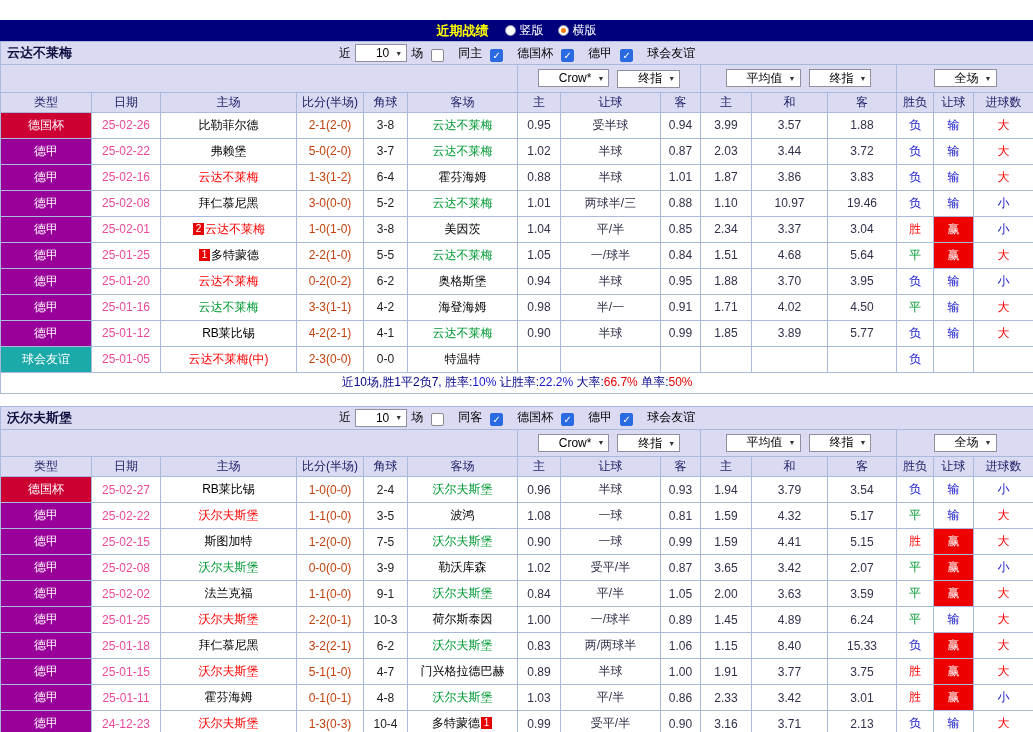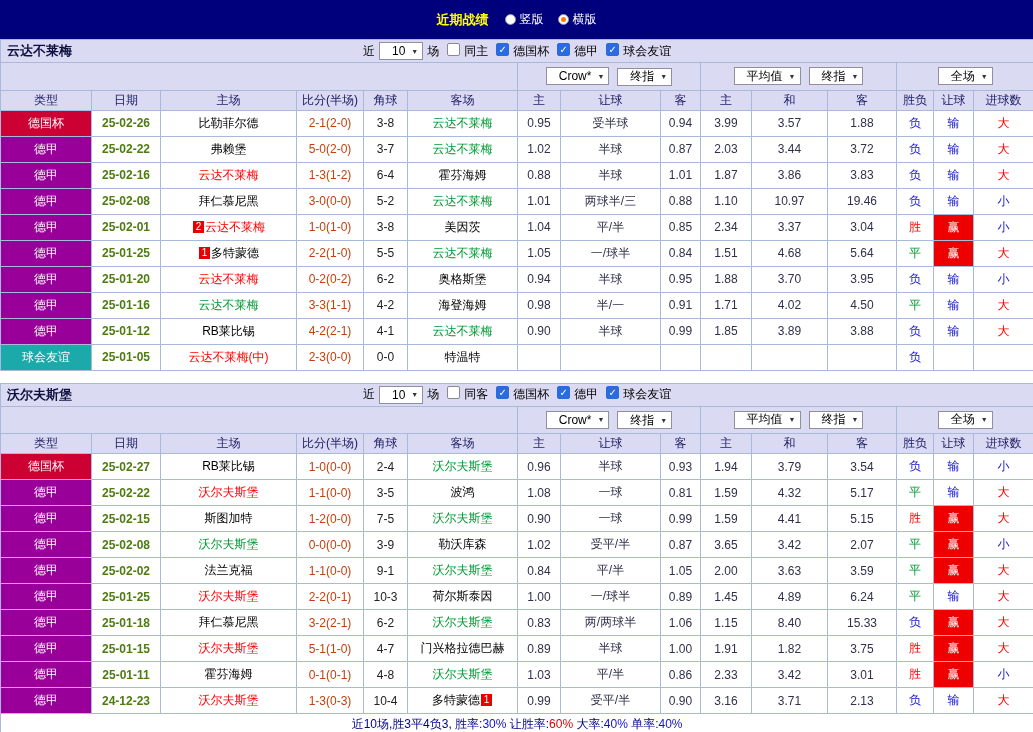--- a/index.html
+++ b/index.html
@@ -12,8 +12,8 @@
   }
   
   .topbar {
-    height:39px; background:#00007D;
-    display:flex; align-items:center; justify-content:center; gap:16px;
+    height:21px; background:#00007D;
+    display:flex; align-items:center; justify-content:center; gap:16px;margin-top:20px;
   }
   .topbar-title { color:#FFFF00; font-weight:bold; font-size:13px; }
   .topbar-radios { display:inline-flex; align-items:center; gap:14px; }

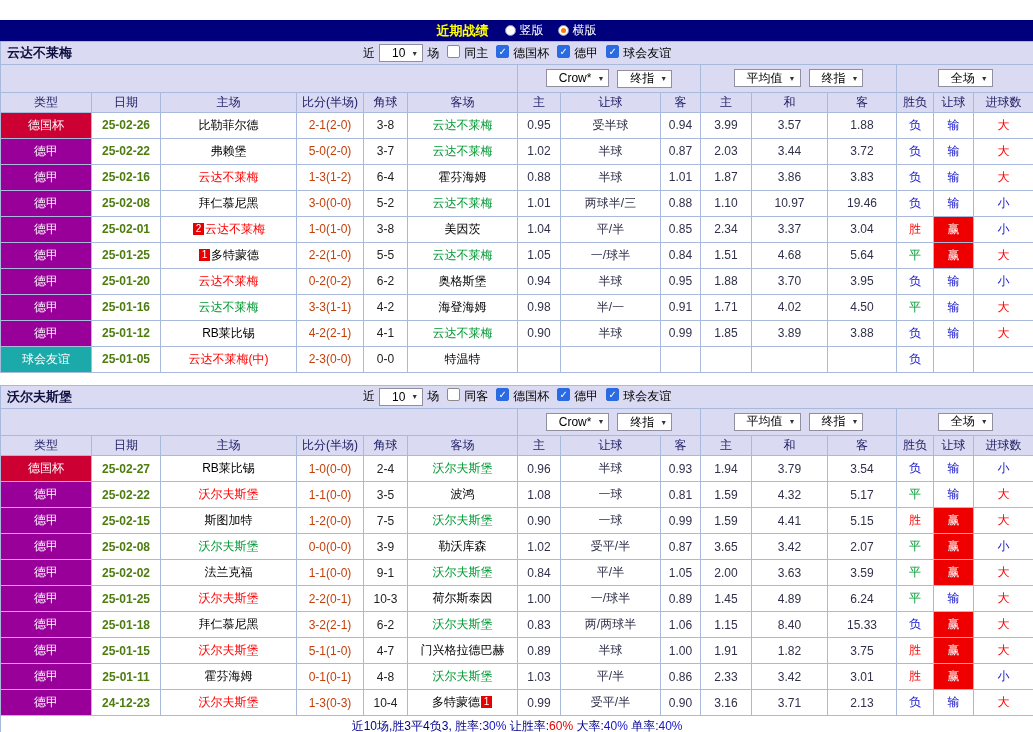--- a/index.html
+++ b/index.html
@@ -45,7 +45,7 @@
   .cb.checked { background:#2B6BE2; border-color:#2B6BE2; }
   .sel {
     display:inline-flex; align-items:center; background:#fff;
-    border:1px solid #8f8f9f; height:18px; padding:0 4px 0 12px; gap:6px;
+    border:1px solid #8f8f9f; height:18px; padding:0 4px 0 20px; gap:6px;
     cursor:pointer; color:#000;
   }
   .sel-arrow { font-size:7px; color:#333; }

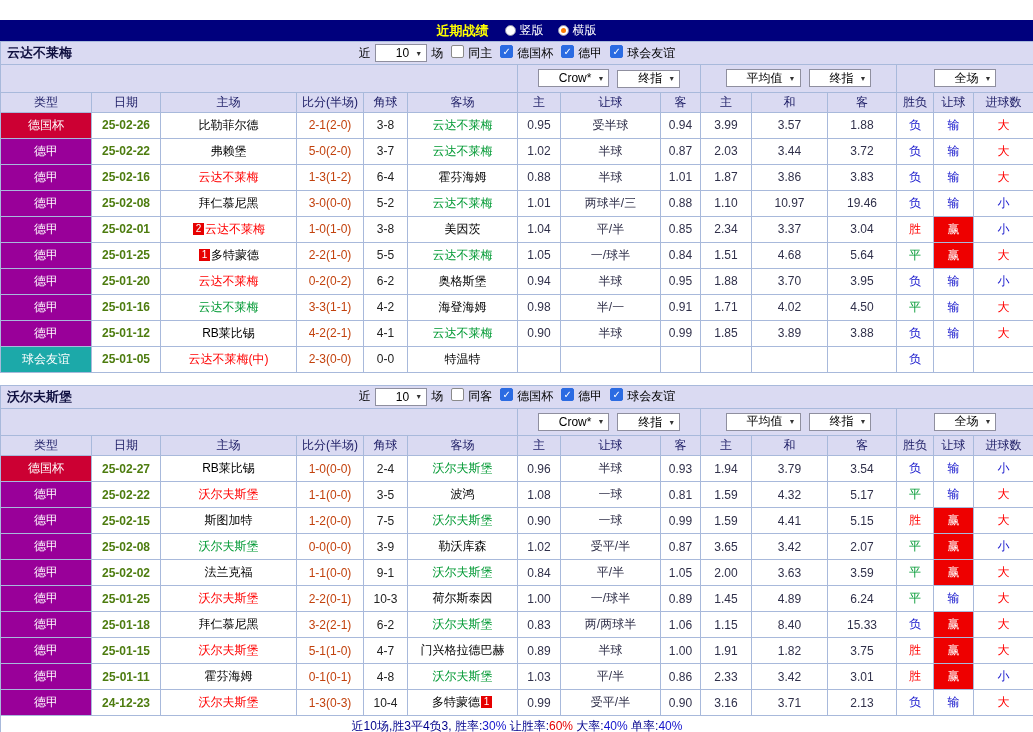--- a/index.html
+++ b/index.html
@@ -36,7 +36,7 @@
   .bar { display:flex; align-items:center; position:relative; height:100%; }
   .team-title { font-weight:bold; font-size:13px; position:absolute; left:0; color:#101040; }
   .filters { display:flex; align-items:center; gap:4px; margin:0 auto; }
-  .cb-item { display:inline-flex; align-items:flex-start; gap:4px; cursor:pointer; margin-left:4px; }
+  .cb-item { display:inline-flex; align-items:flex-end; gap:14px; cursor:pointer; margin-left:4px; }
   .cb {
     width:13px; height:13px; border:1px solid #8a8a8a; background:#fff; border-radius:2px;
     display:inline-flex; align-items:center; justify-content:center;

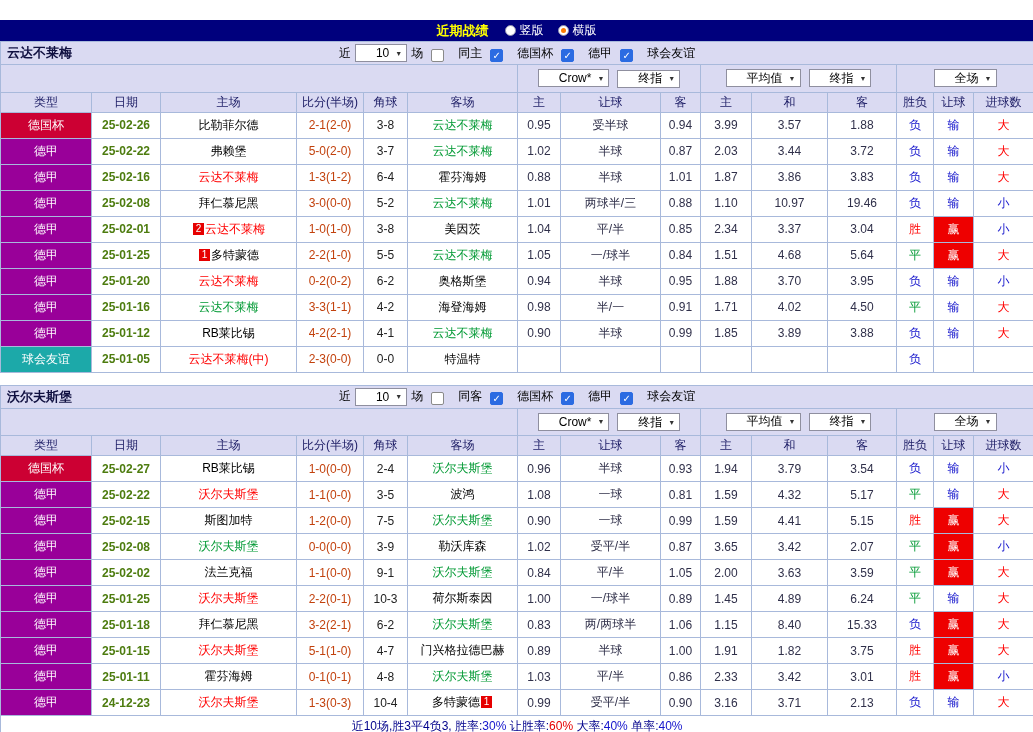--- a/index.html
+++ b/index.html
@@ -60,7 +60,7 @@
   .league.cup { background:#CC0033; }
   .league.lg  { background:#990099; }
   .league.fr  { background:#1CA9A9; }
-  .date { color:#4d7c0f;font-weight:bold; }
+  .date { color:#ec4899; }
   .teamcell { padding:0 1px; }
   .team { cursor:pointer; }
   .team-normal { color:#000; }

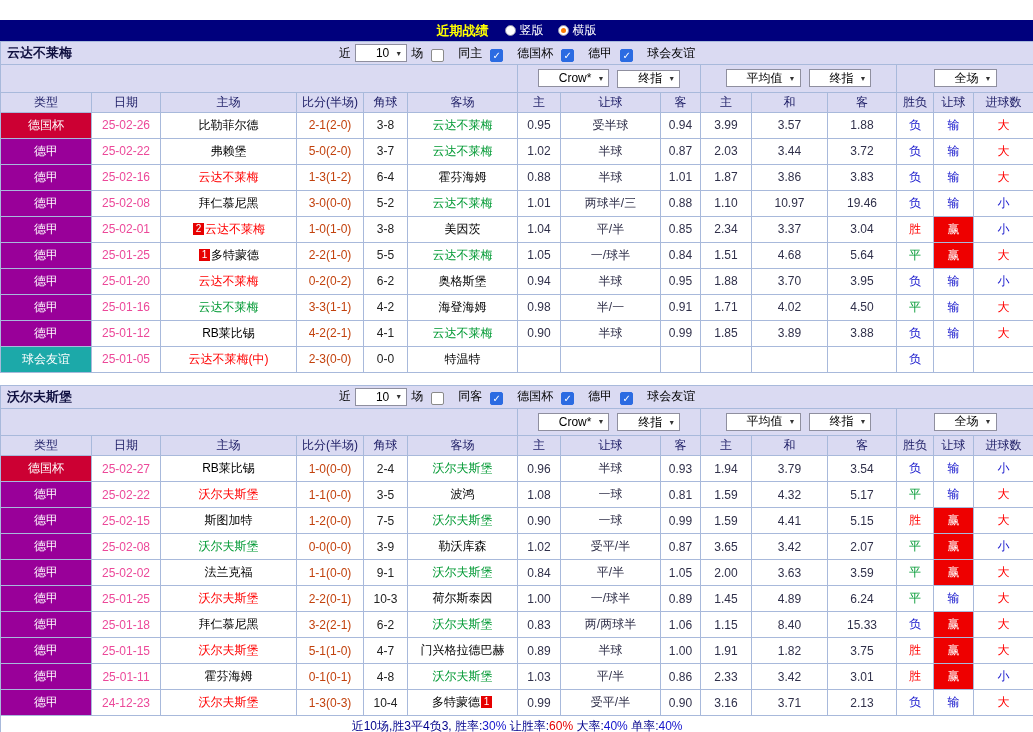--- a/index.html
+++ b/index.html
@@ -342,7 +342,7 @@
             <td class="odds">0.99</td>
             <td class="odds">1.85</td>
             <td class="odds">3.89</td>
-            <td class="odds">3.88</td>
+            <td class="odds">5.77</td>
             <td class="res lose">负</td>
             <td class="hcp hlose">输</td>
             <td class="goal big">大</td>

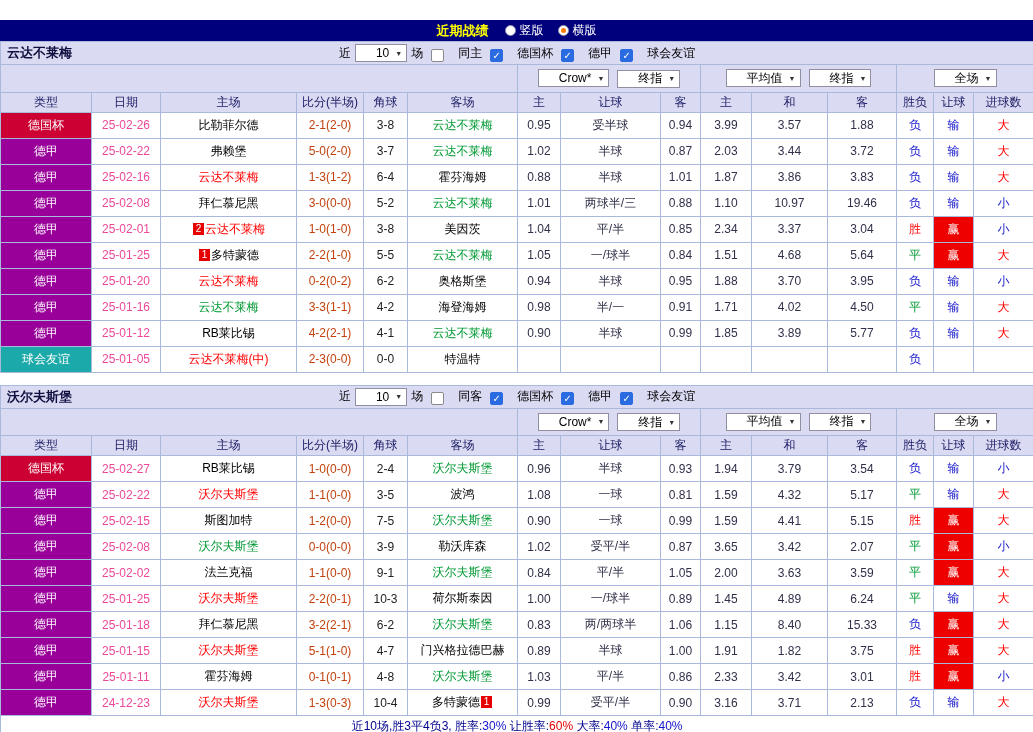--- a/index.html
+++ b/index.html
@@ -364,6 +364,9 @@
             <td class="hcp "></td>
             <td class="goal "></td>
           </tr>
+          <tr class="sum-row">
+            <td colspan="15"><span class="sum-navy">近10场,胜1平2负7, 胜率:</span><span class="sum-blue">10%</span><span class="sum-navy"> 让胜率:</span><span class="sum-blue">22.2%</span><span class="sum-navy"> 大率:</span><span class="sum-red">66.7%</span><span class="sum-navy"> 单率:</span><span class="sum-red">50%</span></td>
+          </tr>
         </tbody>
       </table>
     </div>

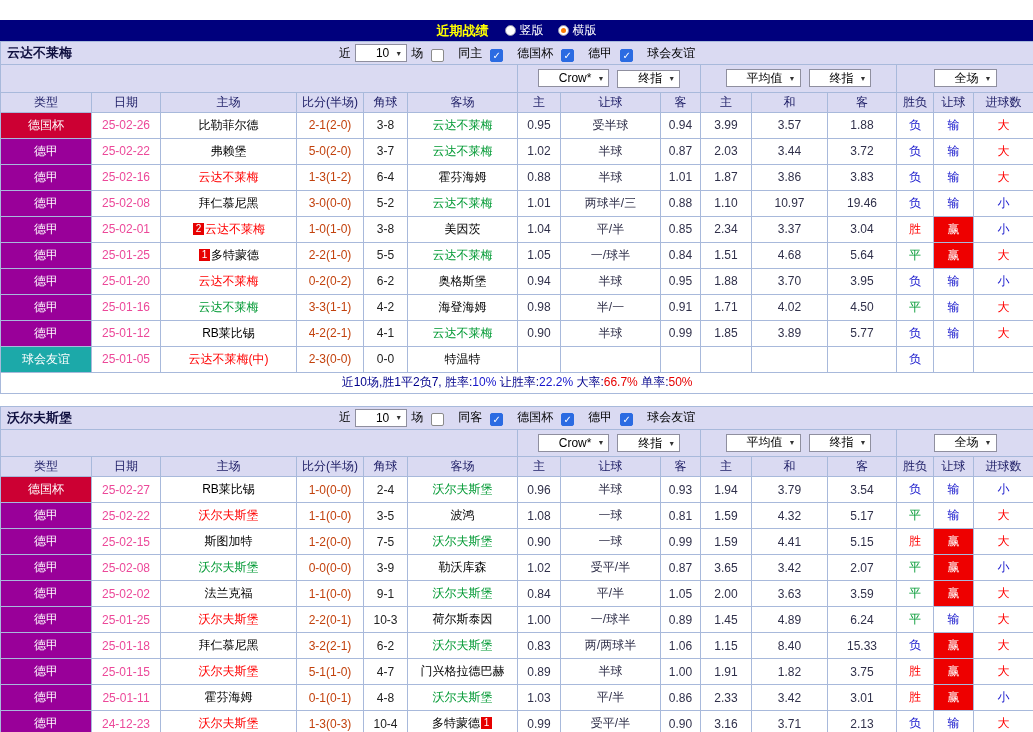--- a/index.html
+++ b/index.html
@@ -590,7 +590,7 @@
             <td class="odds">半球</td>
             <td class="odds">1.00</td>
             <td class="odds">1.91</td>
-            <td class="odds">1.82</td>
+            <td class="odds">3.77</td>
             <td class="odds">3.75</td>
             <td class="res win">胜</td>
             <td class="hcp hwin">赢</td>

